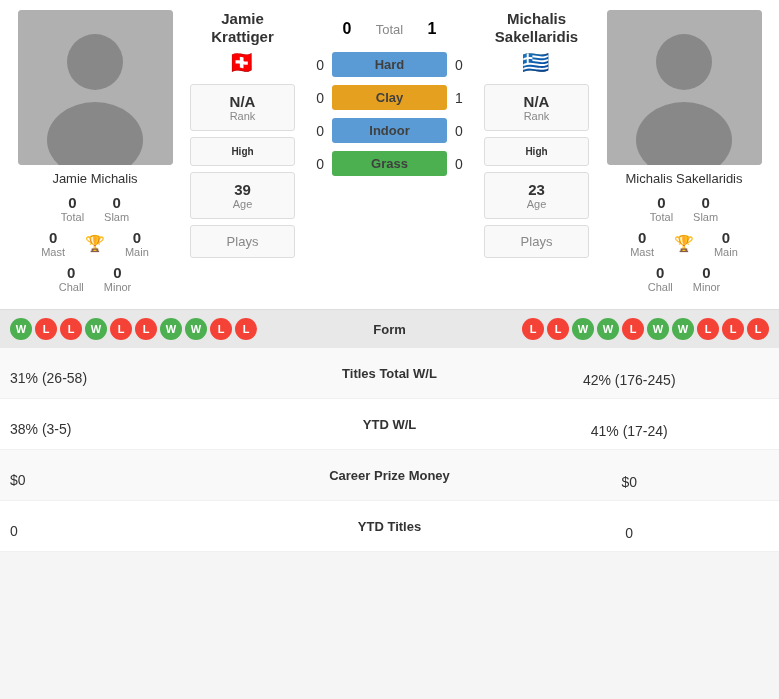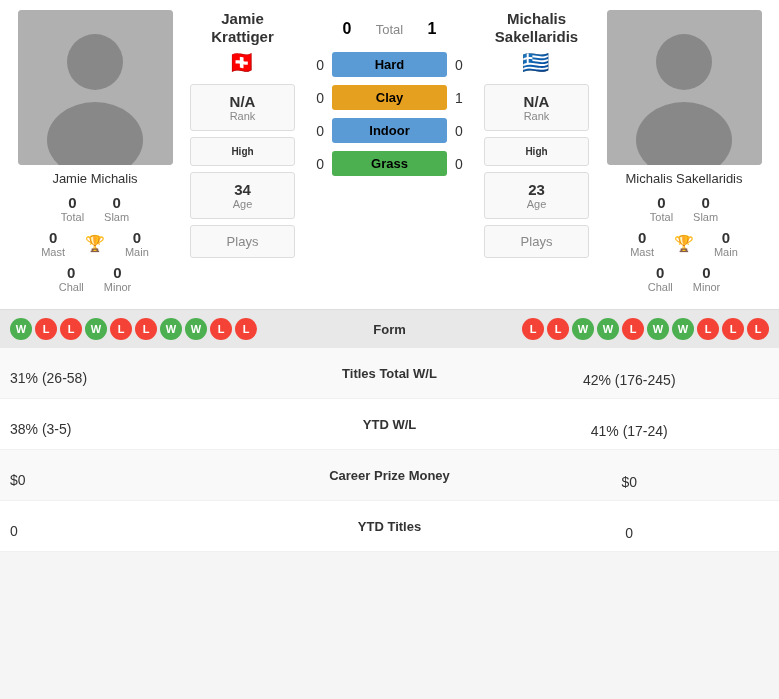--- a/index.html
+++ b/index.html
@@ -63,7 +63,7 @@
       flex: 1;
       text-align: center;
       padding: 5px 0;
-      color: #000000;
+      color: #404040;
       font-size: 13px;
       font-weight: bold;
       border-radius: 3px;

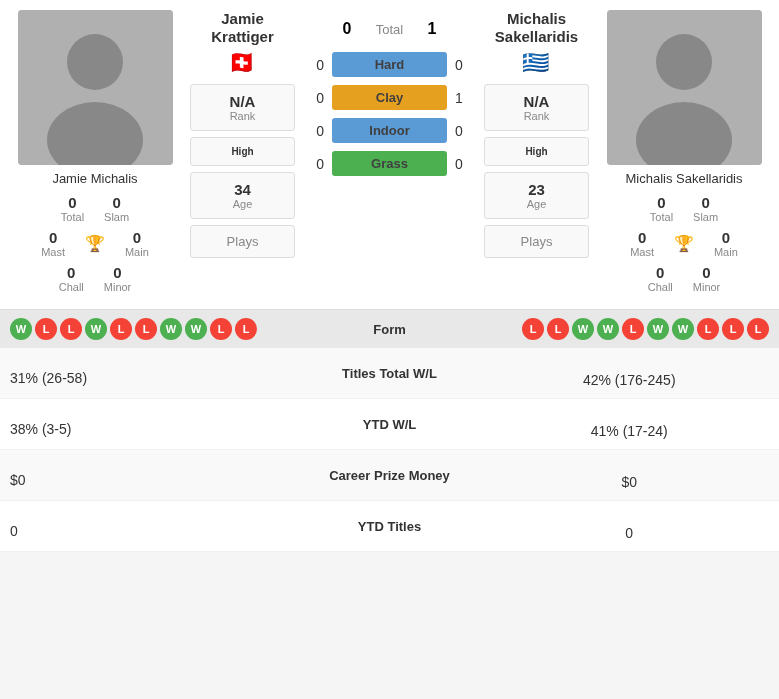--- a/index.html
+++ b/index.html
@@ -380,7 +380,7 @@
         <div class="high-label">High</div>
       </div>
       <div class="right-stats-box">
-        <div class="info-value" style="font-size:15px;font-weight:bold;color:#333;">34</div>
+        <div class="info-value" style="font-size:15px;font-weight:bold;color:#333;">39</div>
         <div class="info-label" style="font-size:11px;color:#888;">Age</div>
       </div>
       <div class="right-stats-box">

